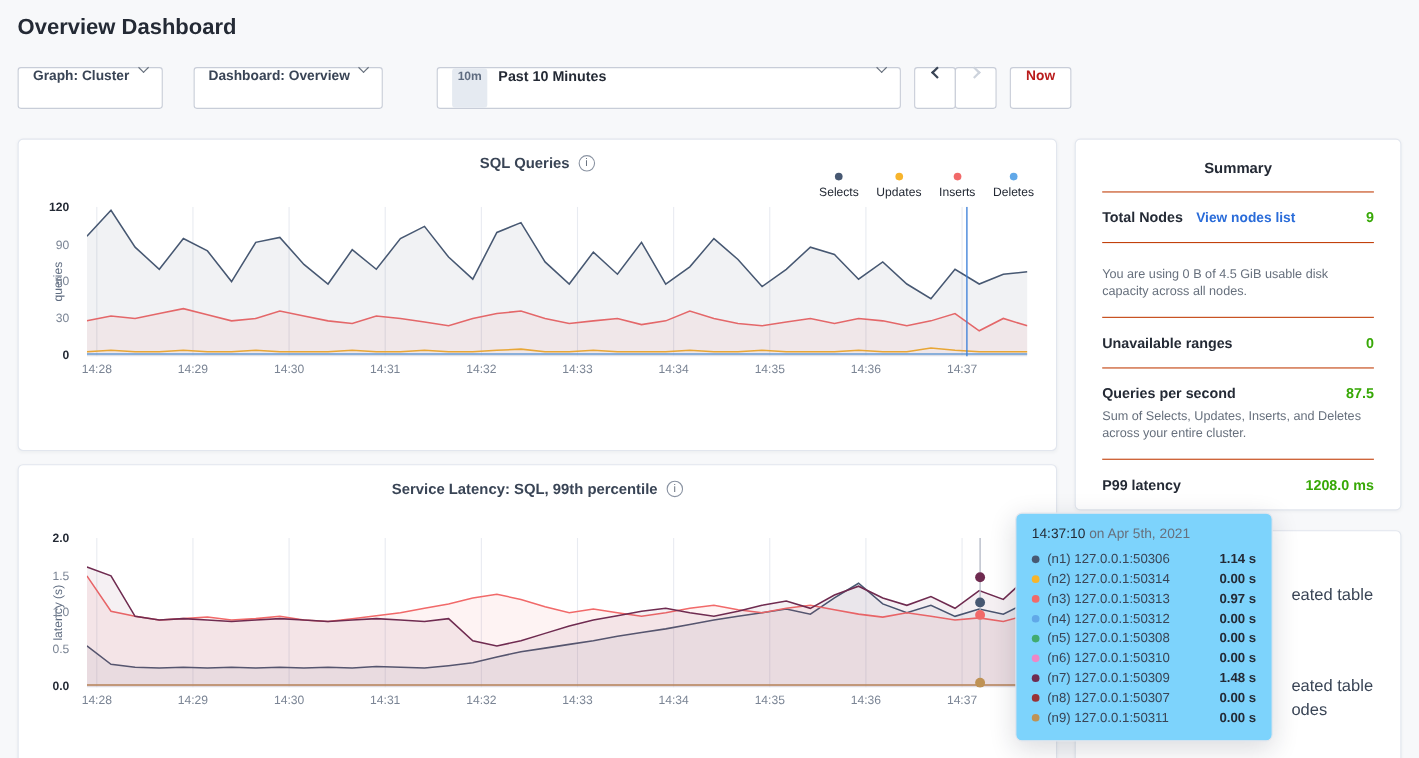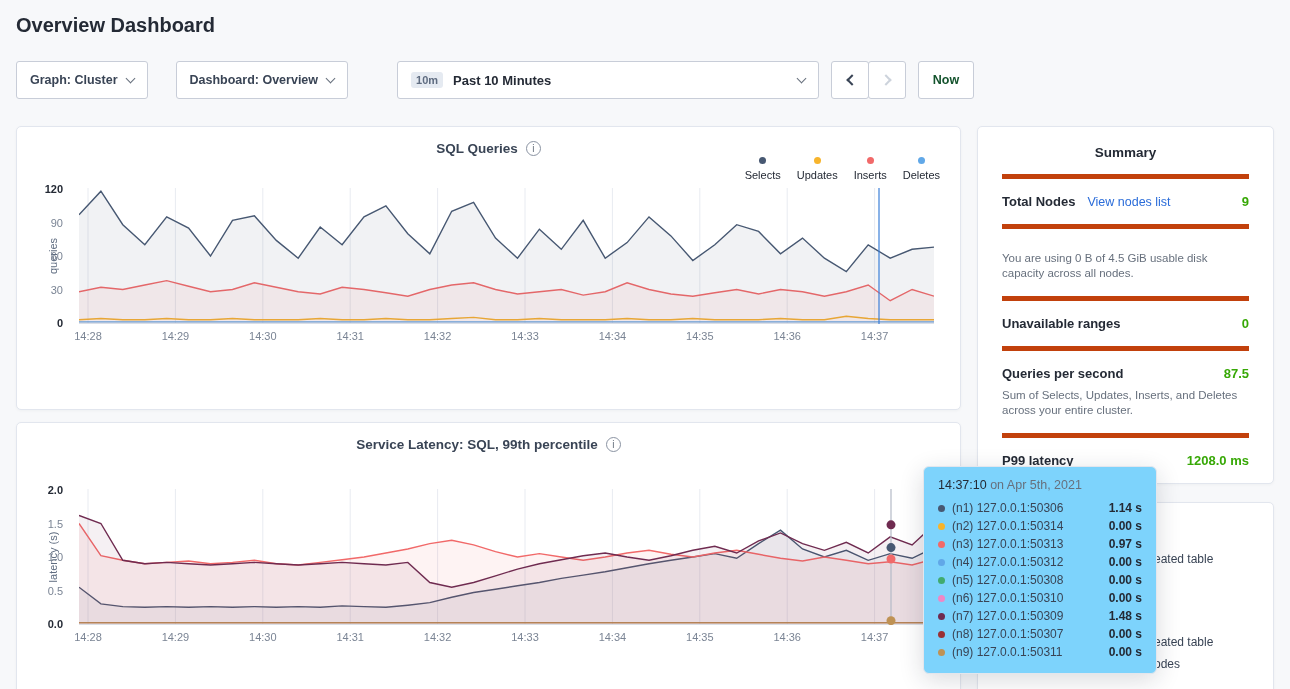--- a/index.html
+++ b/index.html
@@ -15,7 +15,7 @@
   .toolbar { display:flex; align-items:center; margin:24px 16px 0; height:38px; }
   .btn {
     background:#fff; border:1px solid #c8cdd8; border-radius:3px; height:38px;
-    display:inline-flex; align-items:center; padding:0 13px; font-size:12.5px;
+    display:inline-flex; padding:0 13px; font-size:12.5px;
     font-weight:700; color:#394455; cursor:pointer; font-family:inherit; white-space:nowrap;
   }
   .chev { display:inline-block; width:7px; height:7px; border-right:1.6px solid #67707d; border-bottom:1.6px solid #67707d; transform:rotate(45deg); margin:-4px 0 0 9px; }

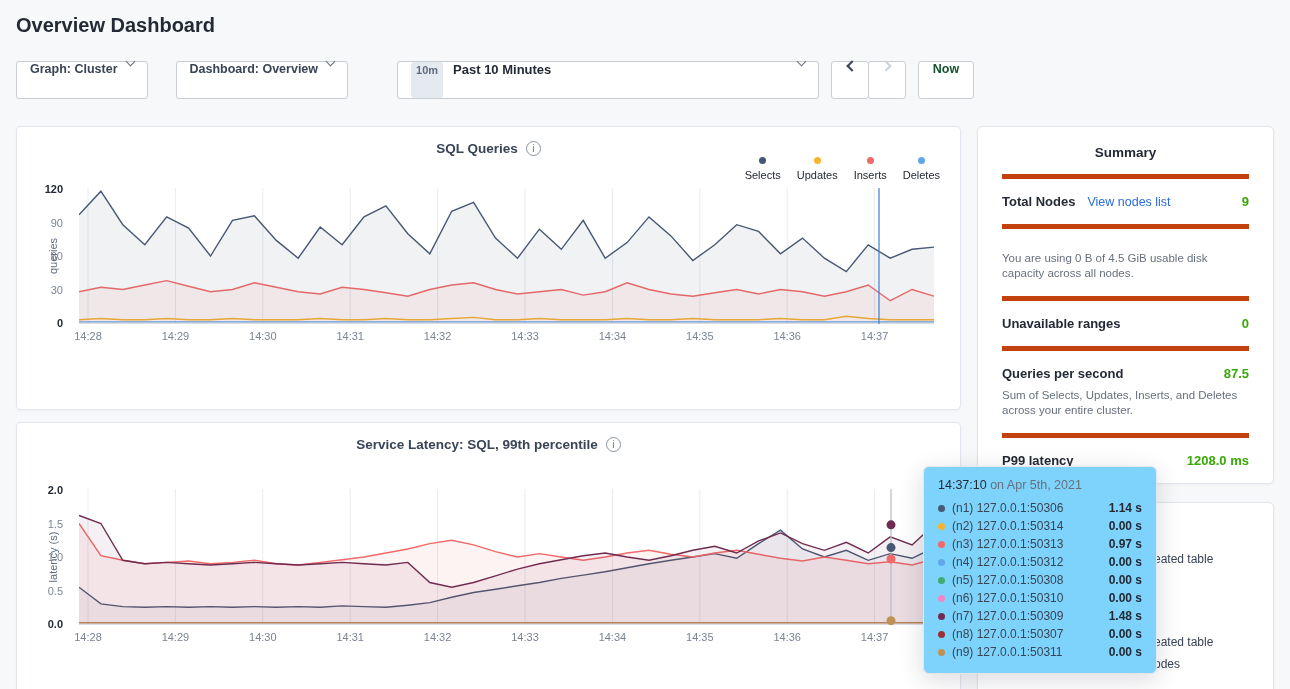--- a/index.html
+++ b/index.html
@@ -30,7 +30,7 @@
   .pager { display:flex; margin-left:12px; }
   .pager .btn { width:38px; justify-content:center; padding:0; }
   .pager .btn + .btn { margin-left:-1px; }
-  .now-btn { margin-left:12px; width:56px; justify-content:center; color:#14532d; }
+  .now-btn { margin-left:12px; width:56px; justify-content:center; color:#b91c1c; }
 
   
   .content { display:flex; gap:16px; margin:27px 16px 0; align-items:flex-start; }

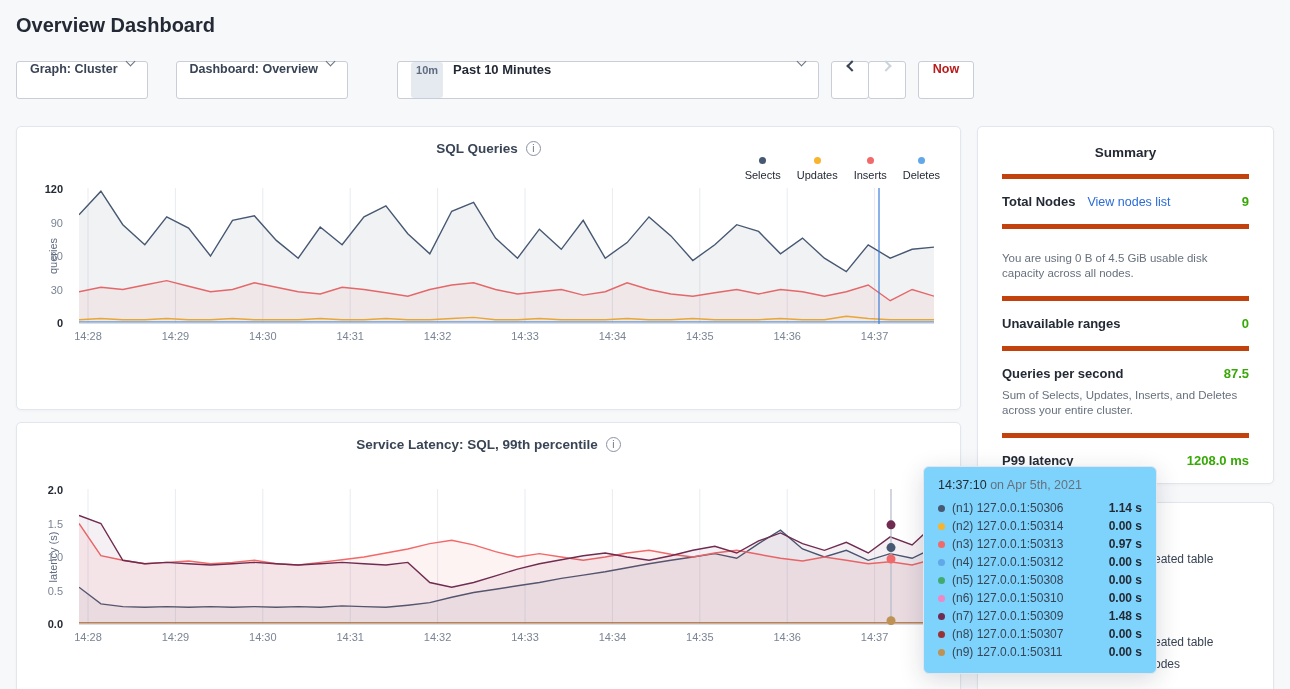--- a/index.html
+++ b/index.html
@@ -58,7 +58,7 @@
   .sidebar { width:297px; display:flex; flex-direction:column; gap:18px; }
   .summary-panel { padding:0 24px; }
   .summary-title { text-align:center; font-size:13.5px; font-weight:700; color:#242a35; padding:18px 0 14px; }
-  .srow { border-top:5px solid #c2410c; padding:15px 0; }
+  .srow { border-top:1px solid #c2410c; padding:15px 0; }
   .srow-head { display:flex; align-items:baseline; }
   .srow-label { font-size:13px; font-weight:700; color:#242a35; }
   .srow-link { font-size:12.5px; font-weight:400; color:#2a6cd9; margin-left:12px; cursor:pointer; }

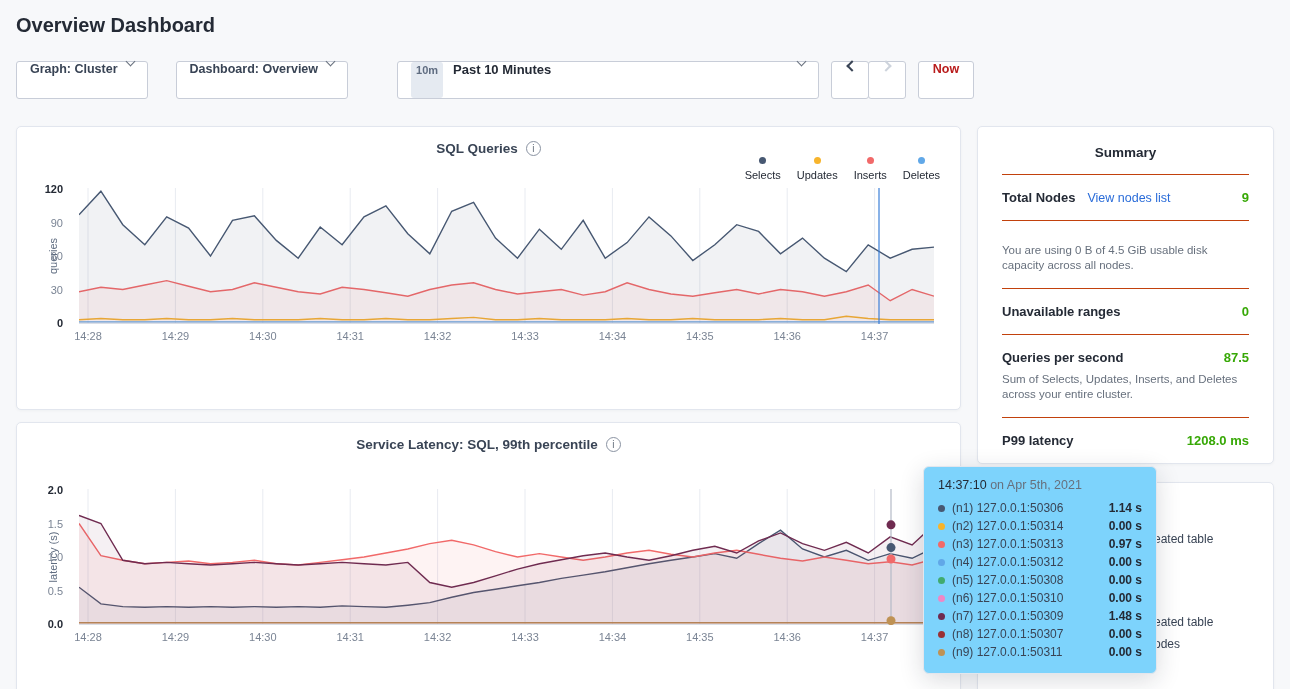--- a/index.html
+++ b/index.html
@@ -61,7 +61,7 @@
   .srow { border-top:1px solid #c2410c; padding:15px 0; }
   .srow-head { display:flex; align-items:baseline; }
   .srow-label { font-size:13px; font-weight:700; color:#242a35; }
-  .srow-link { font-size:12.5px; font-weight:400; color:#2a6cd9; margin-left:12px; cursor:pointer; }
+  .srow-link { font-size:12.5px; font-weight:700; color:#2a6cd9; margin-left:12px; cursor:pointer; }
   .srow-value { margin-left:auto; font-size:13px; font-weight:700; color:#37a806; }
   .srow-desc { font-size:11.5px; color:#67707d; line-height:15px; margin-top:7px; }
   .events-panel { position:relative; height:240px; overflow:hidden; }

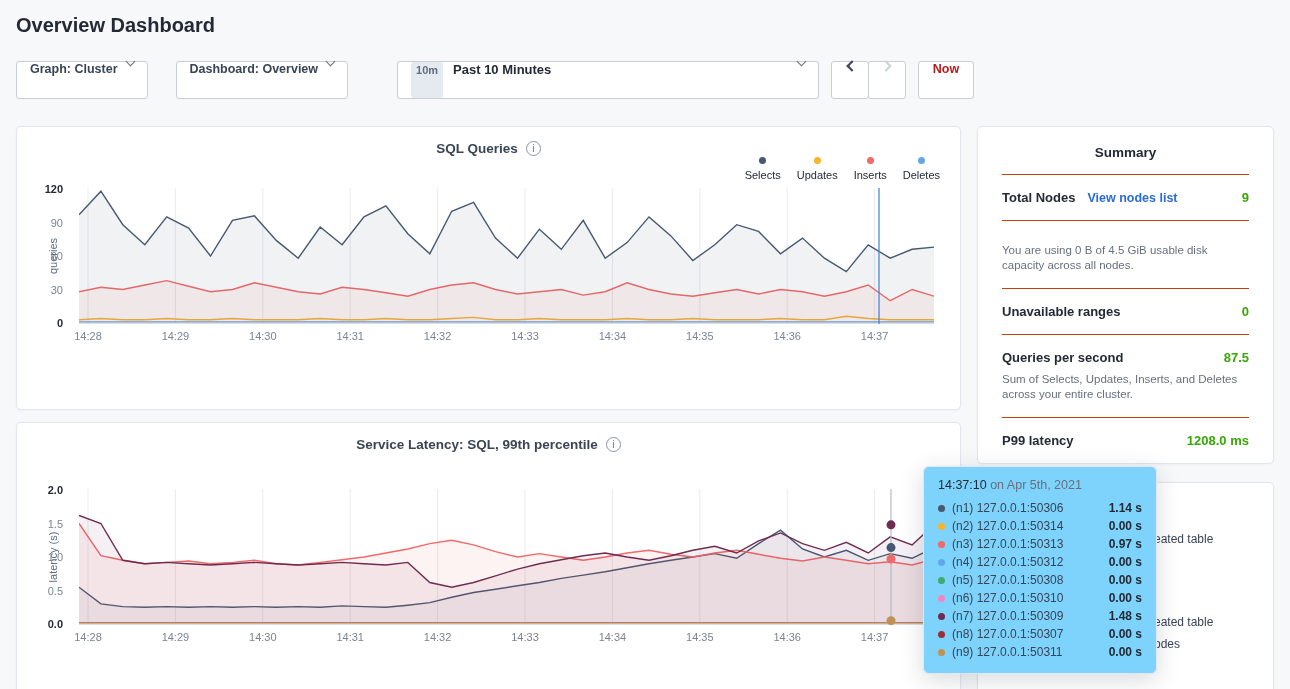--- a/index.html
+++ b/index.html
@@ -65,7 +65,7 @@
   .srow-value { margin-left:auto; font-size:13px; font-weight:700; color:#37a806; }
   .srow-desc { font-size:11.5px; color:#67707d; line-height:15px; margin-top:7px; }
   .events-panel { position:relative; height:240px; overflow:hidden; }
-  .event-frag { position:absolute; left:176px; font-size:12px; color:#394455; }
+  .event-frag { position:absolute; left:196px; font-size:15px; color:#394455; }
   .event-frag.f0 { top:49px; }
   .event-frag.f1 { top:132px; }
   .event-frag.f2 { top:154px; }

